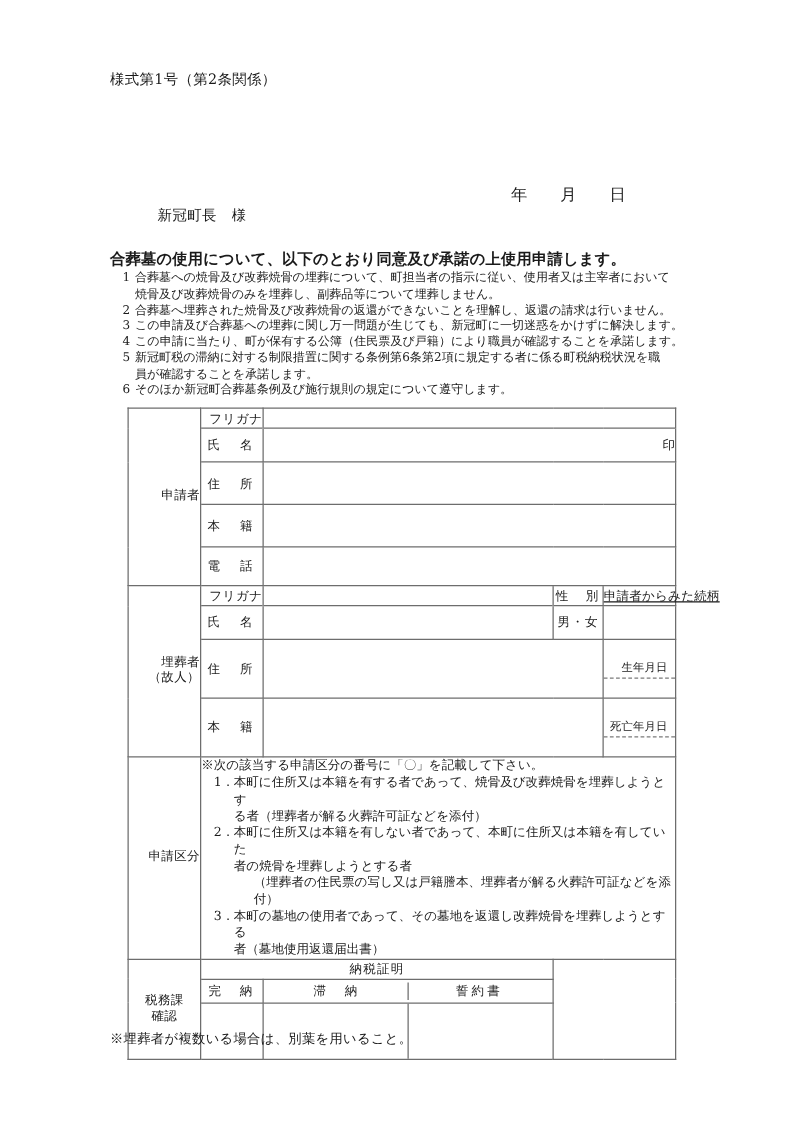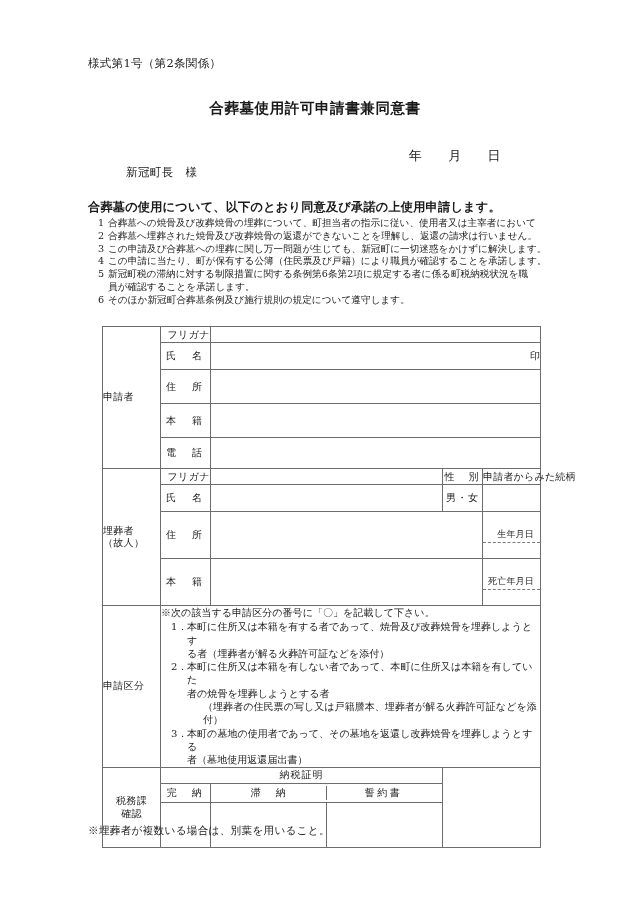--- a/index.html
+++ b/index.html
@@ -232,7 +232,6 @@
 
   <div class="form-no">様式第1号（第2条関係）</div>
 
-  <div class="doc-title">合葬墓使用許可申請書兼同意書</div>
 
   <div class="date-line">
     <span>年</span><span class="gap"></span><span>月</span><span class="gap"></span><span>日</span>

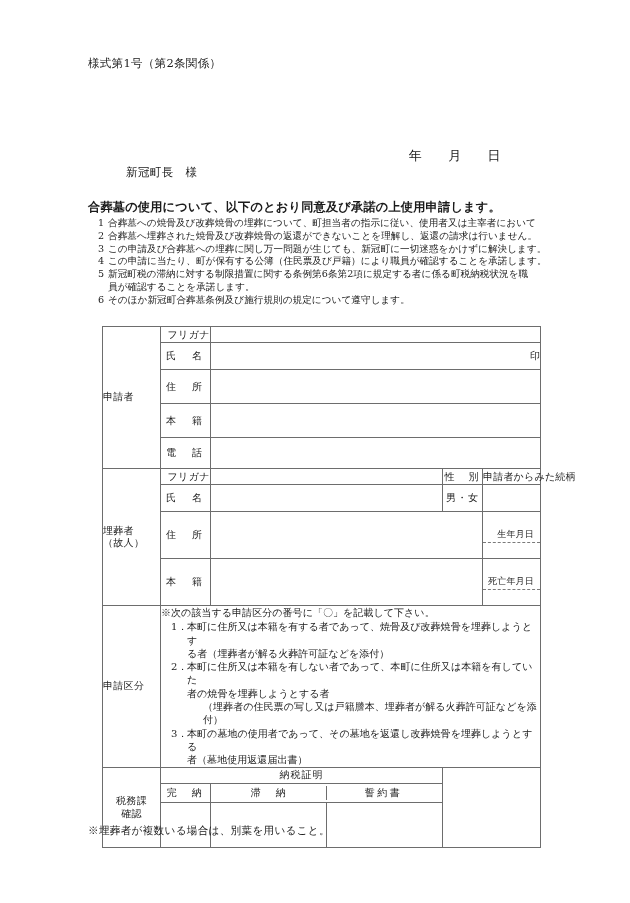--- a/index.html
+++ b/index.html
@@ -246,6 +246,7 @@
       <span class="num">1</span>
       <span class="body">
         <span>合葬墓への焼骨及び改葬焼骨の埋葬について、町担当者の指示に従い、使用者又は主宰者において</span>
+        <span class="cont">焼骨及び改葬焼骨のみを埋葬し、副葬品等について埋葬しません。</span>
       </span>
     </div>
     <div class="clause">

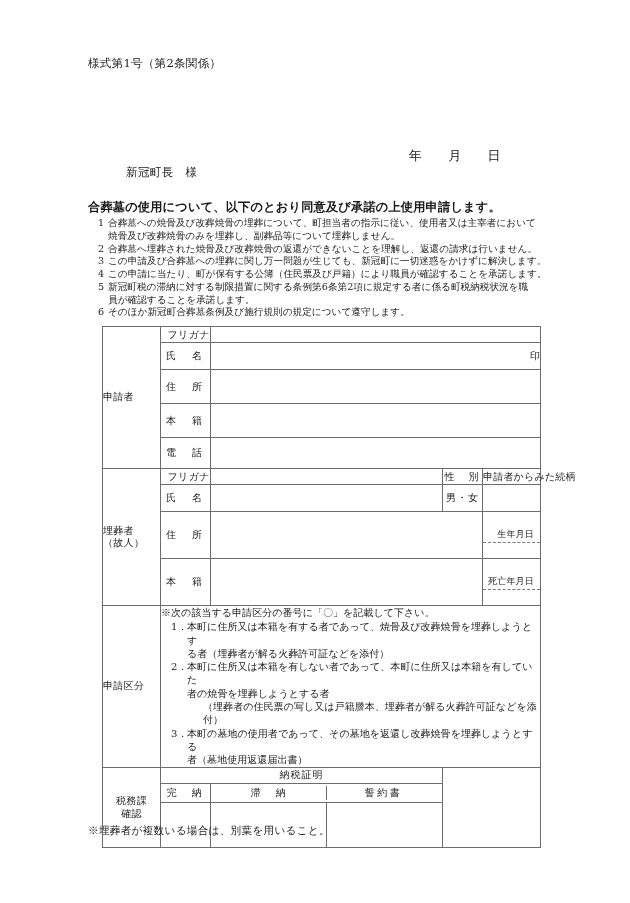--- a/index.html
+++ b/index.html
@@ -115,7 +115,7 @@
     font-size: 10px;
   }
   .lbl-side {
-    text-align: left;
+    text-align: right;
     font-size: 10px;
     line-height: 1.25;
     letter-spacing: 0.3px;

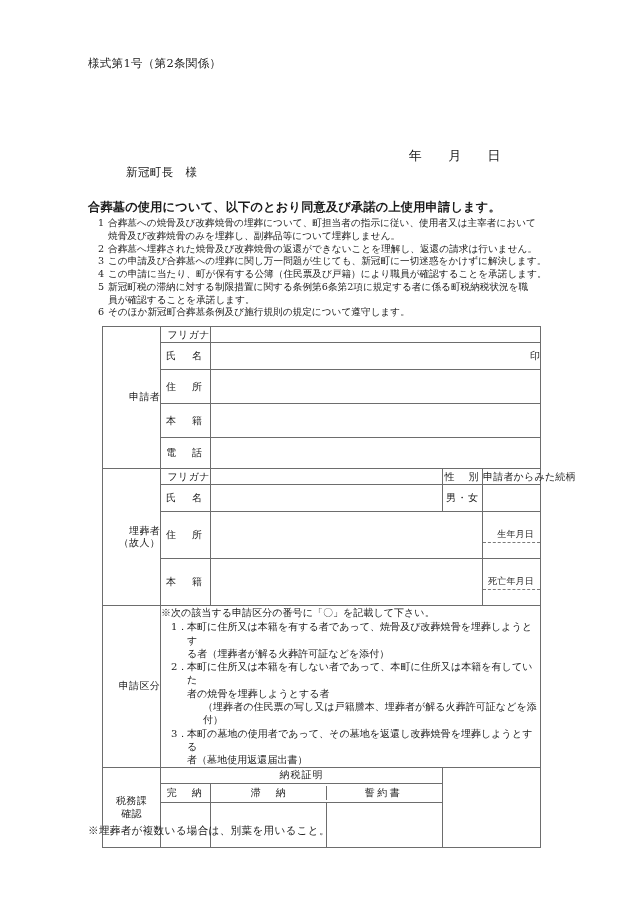--- a/index.html
+++ b/index.html
@@ -152,6 +152,7 @@
     font-size: 8.6px;
     letter-spacing: 0.2px;
     white-space: nowrap;
+    text-decoration: underline;
   }
   .sex-val {
     text-align: center;

